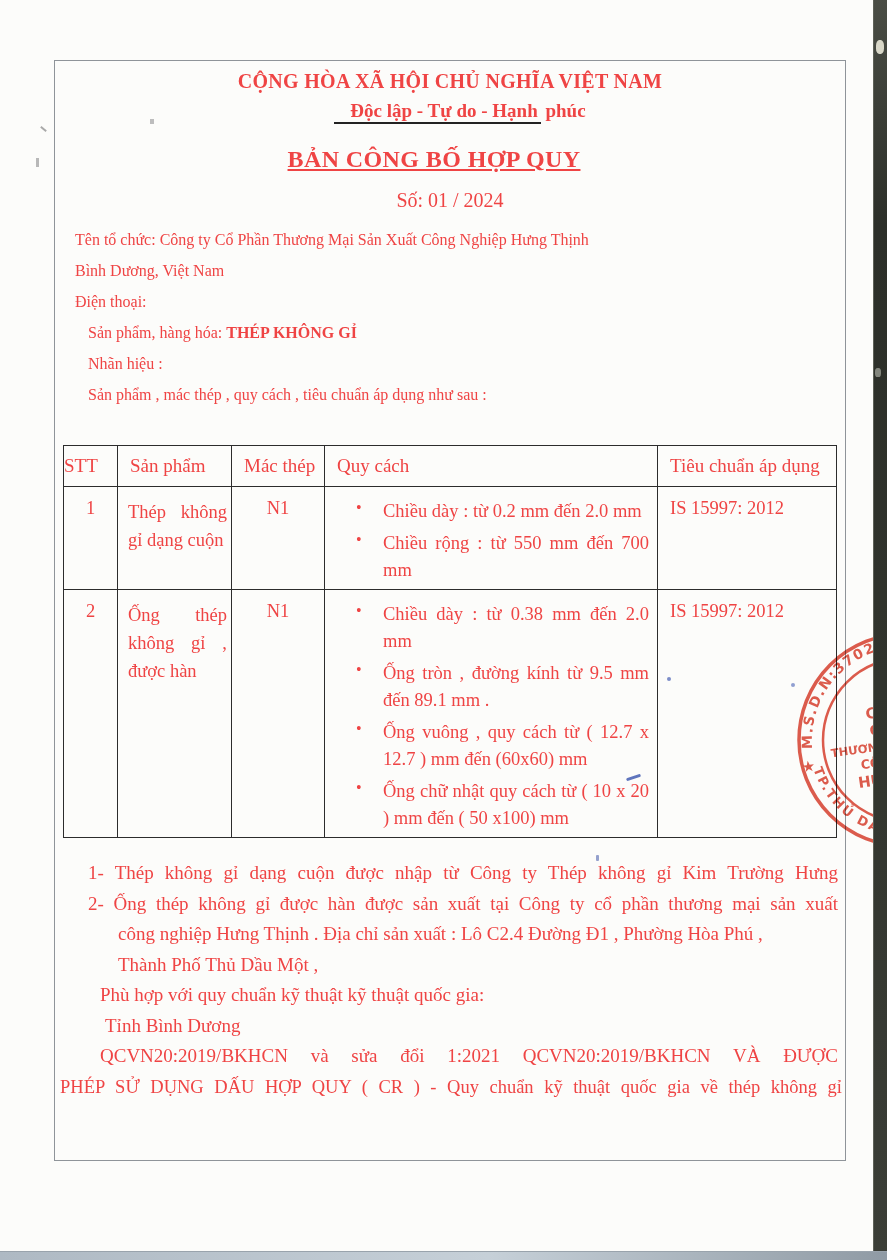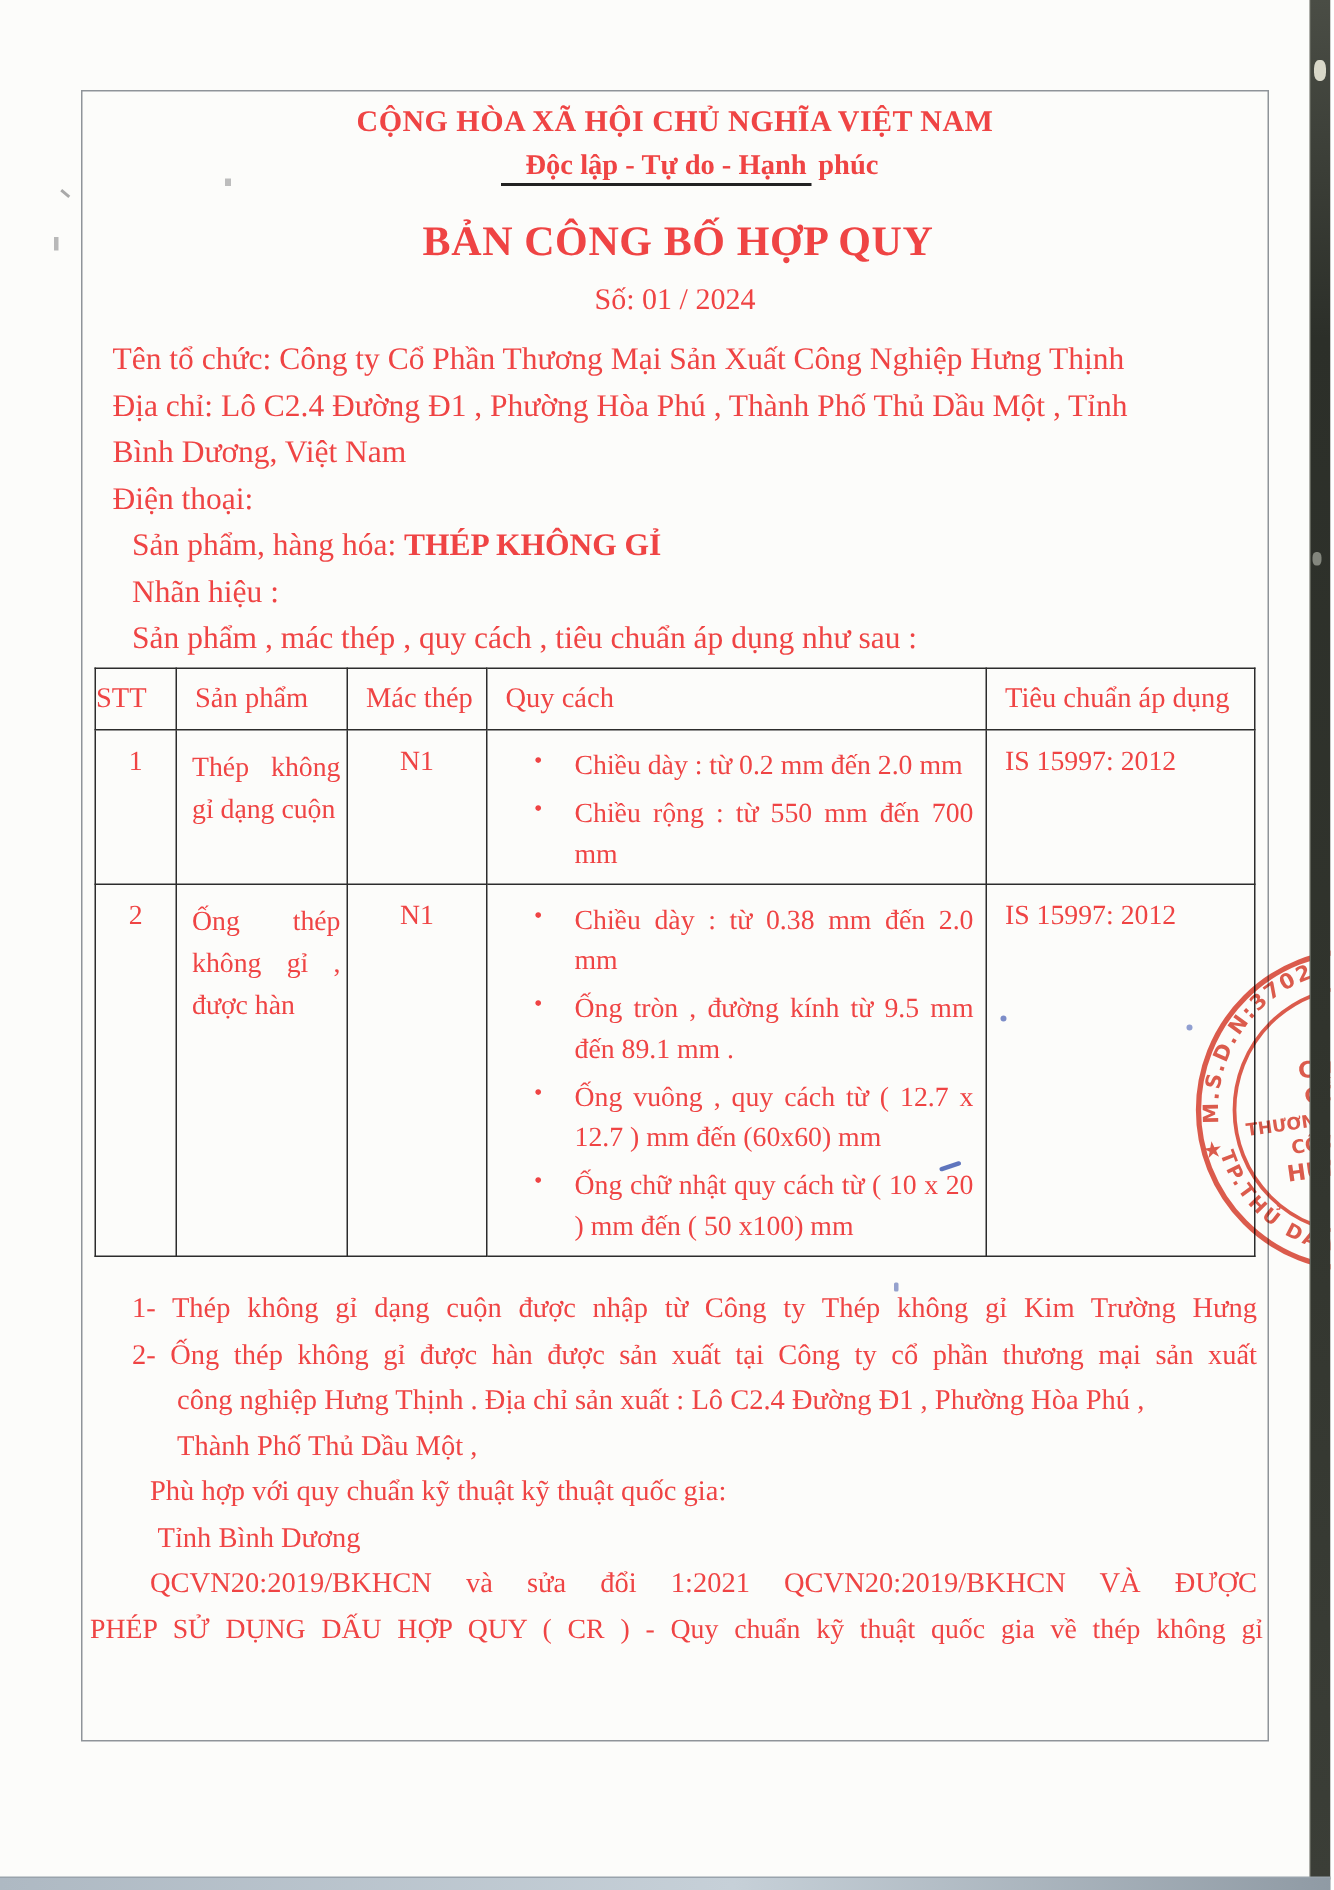--- a/index.html
+++ b/index.html
@@ -17,8 +17,8 @@
   .motto{position:absolute;top:100px;left:64px;width:792px;text-align:center;
     font-size:19px;font-weight:bold;z-index:1;}
   .motto-u{border-bottom:2px solid #222;padding:0 3px 1px 16px;}
-  .doc-title{position:absolute;top:146px;left:56px;width:792px;text-align:center;
-    font-size:28px;font-weight:bold;letter-spacing:.4px;z-index:1;}
+  .doc-title{position:absolute;top:146px;left:38px;width:792px;text-align:center;
+    font-size:24px;font-weight:bold;letter-spacing:.4px;z-index:1;text-decoration:underline;}
   .doc-number{position:absolute;top:189px;left:54px;width:792px;text-align:center;
     font-size:20px;z-index:1;}
 

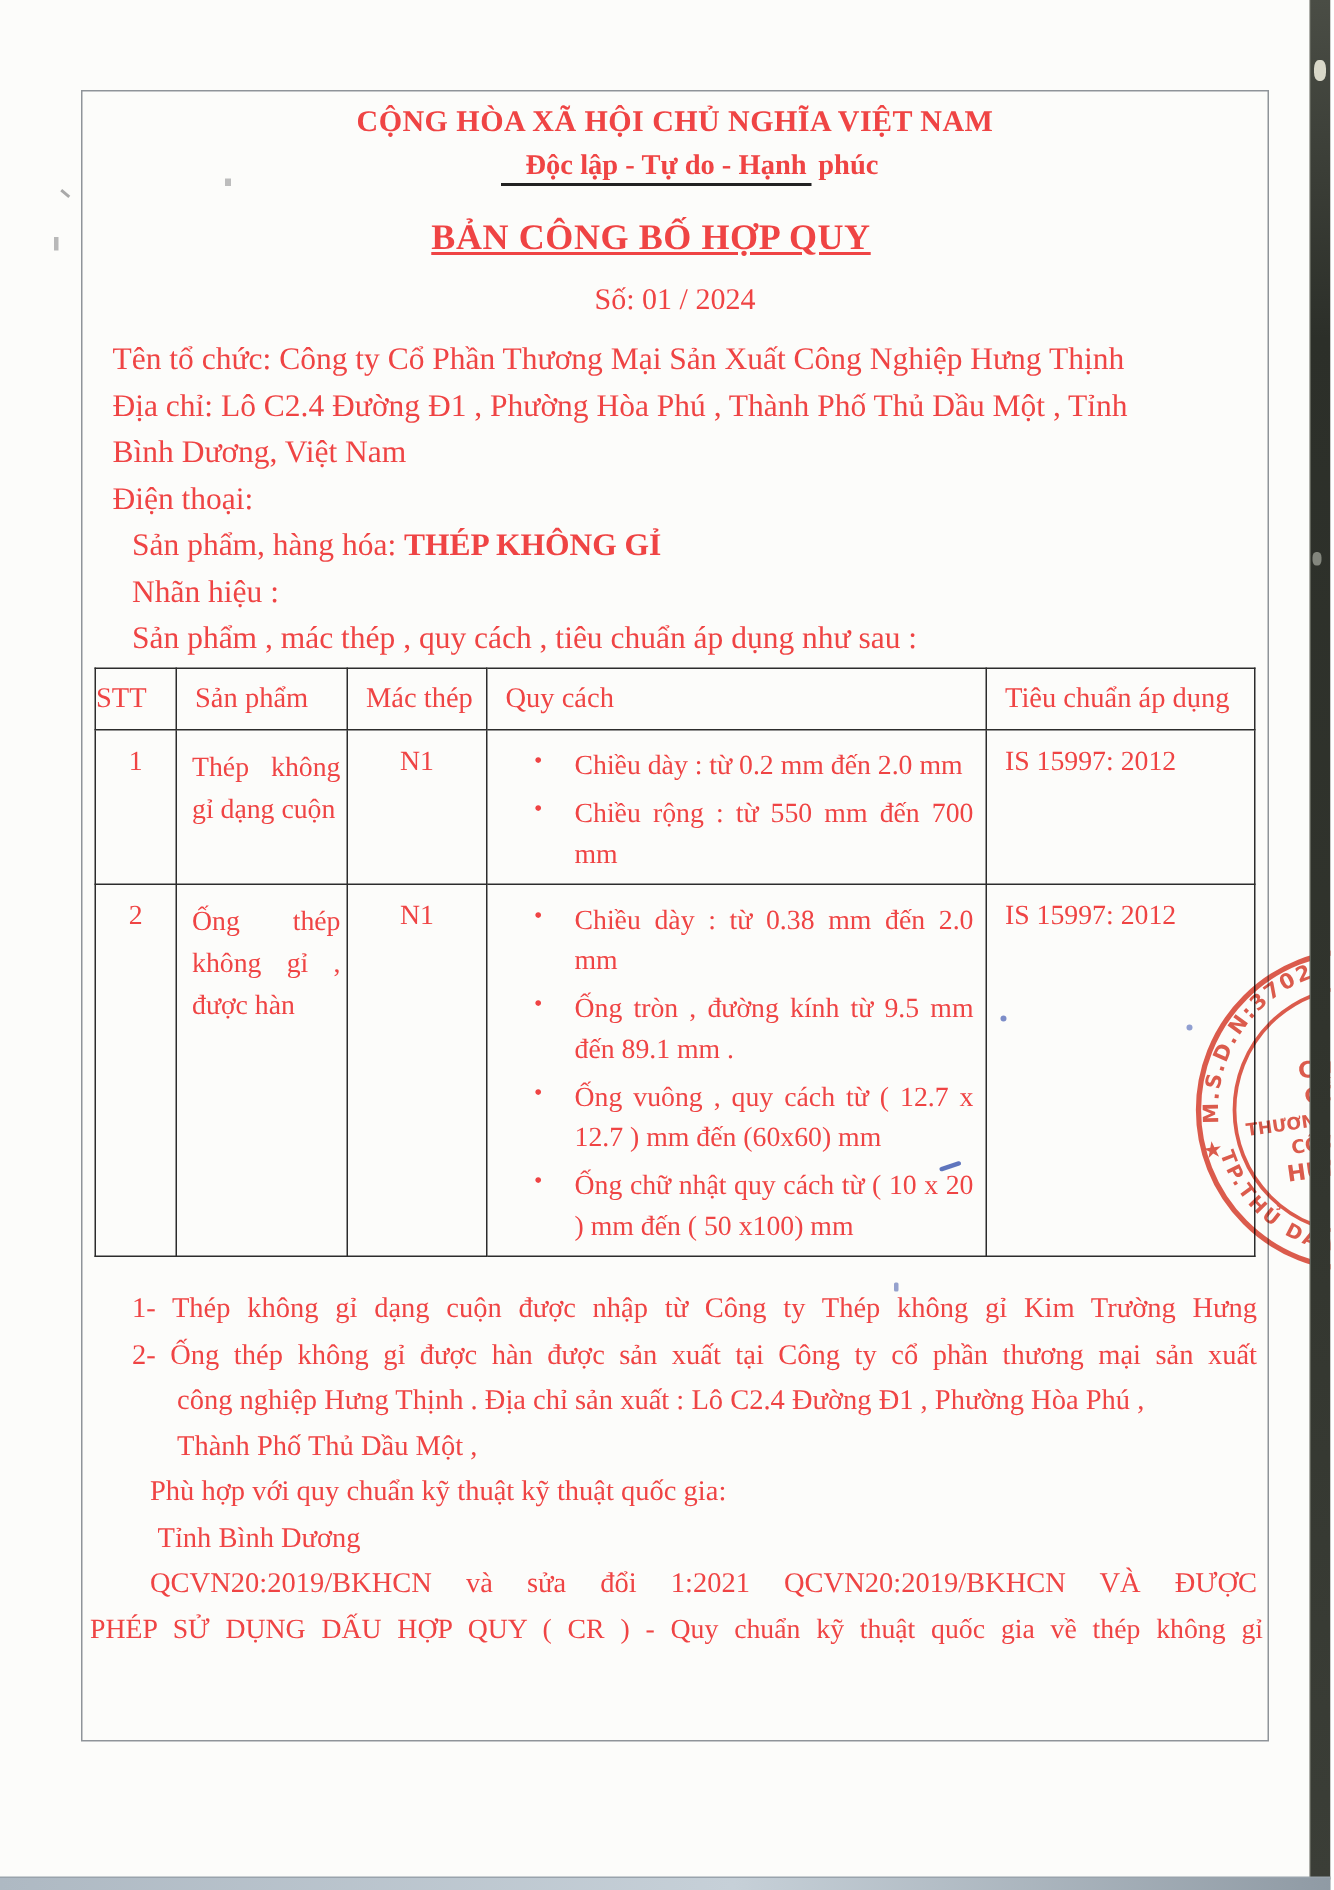--- a/index.html
+++ b/index.html
@@ -23,7 +23,7 @@
     font-size:20px;z-index:1;}
 
   
-  .info{position:absolute;left:75px;top:224px;width:762px;font-size:21px;line-height:31px;z-index:1;}
+  .info{position:absolute;left:75px;top:224px;width:762px;font-size:16px;line-height:31px;z-index:1;}
   .iline{white-space:nowrap;}
   .ind{padding-left:13px;}
   .bold{font-weight:bold;}

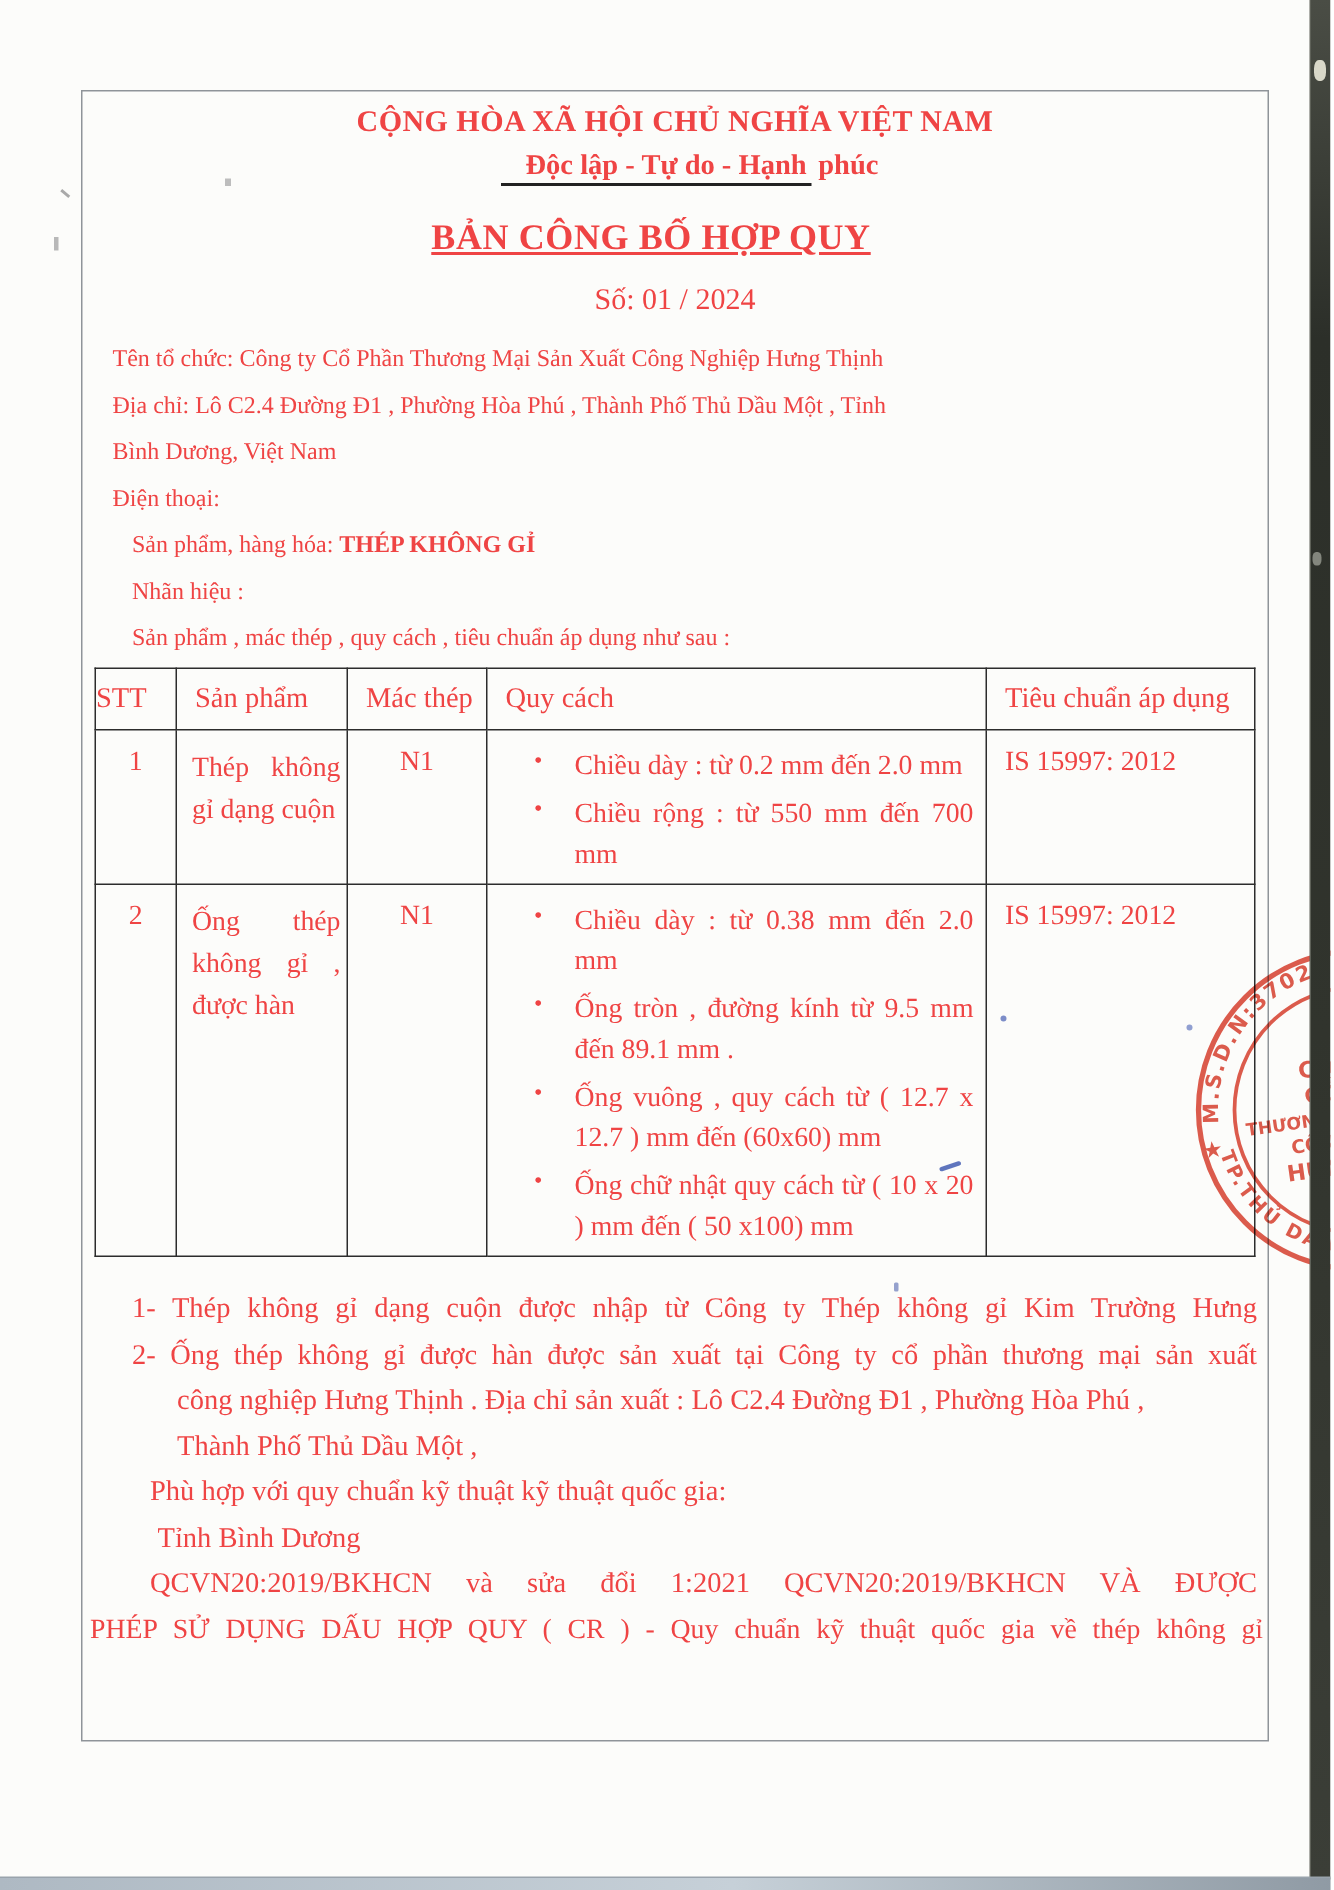--- a/index.html
+++ b/index.html
@@ -91,7 +91,6 @@
 
   <div class="info">
     <div class="iline">Tên tổ chức: Công ty Cổ Phần Thương Mại Sản Xuất Công Nghiệp Hưng Thịnh</div>
-    <div class="iline">Địa chỉ: Lô C2.4 Đường Đ1 , Phường Hòa Phú , Thành Phố Thủ Dầu Một , Tỉnh</div>
     <div class="iline">Bình Dương, Việt Nam</div>
     <div class="iline">Điện thoại:</div>
     <div class="iline ind"><span>Sản phẩm, hàng hóa: </span><span class="bold">THÉP KHÔNG GỈ</span></div>

